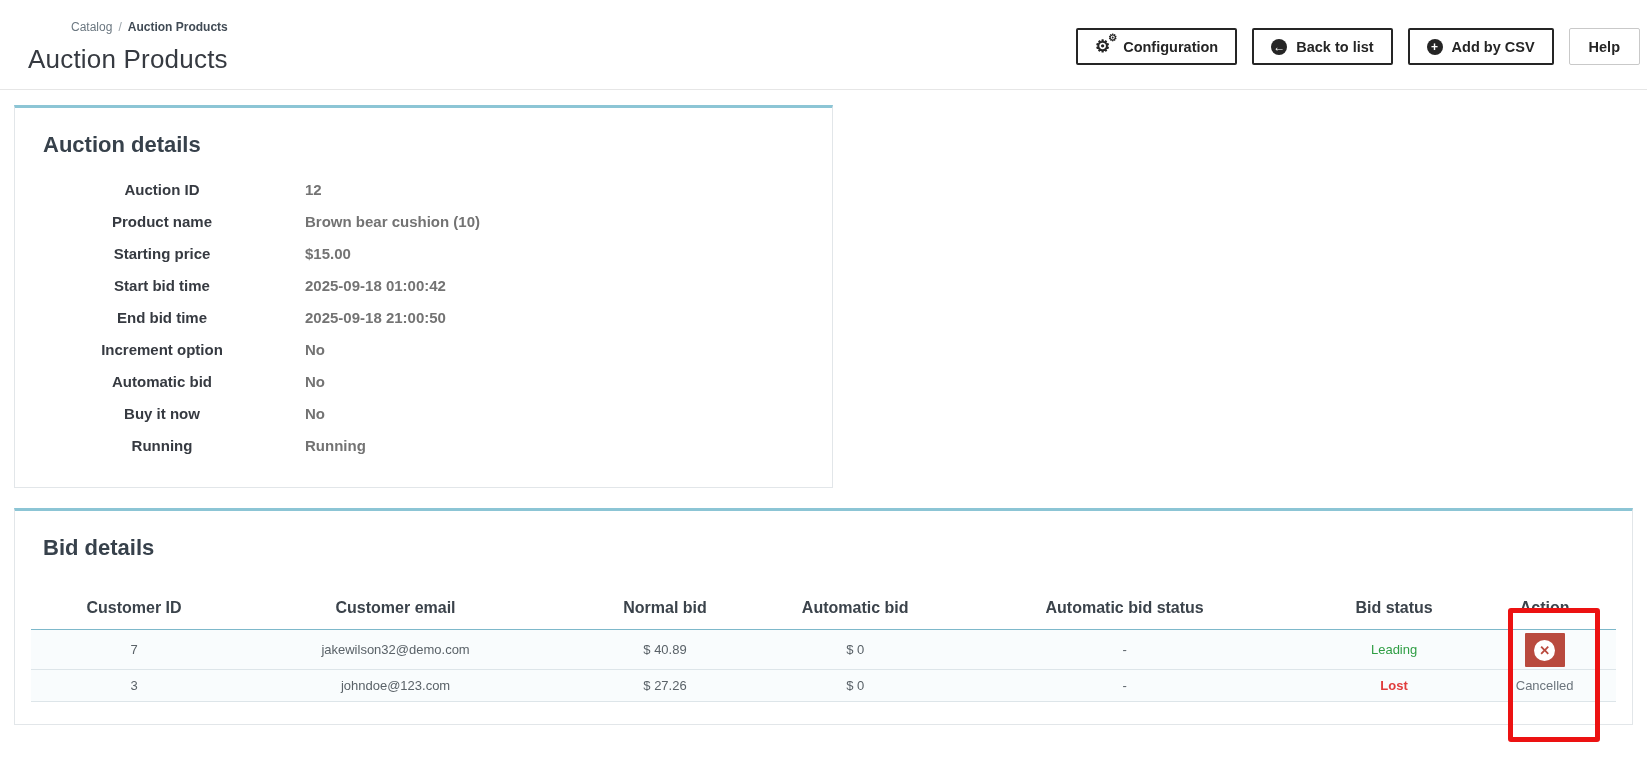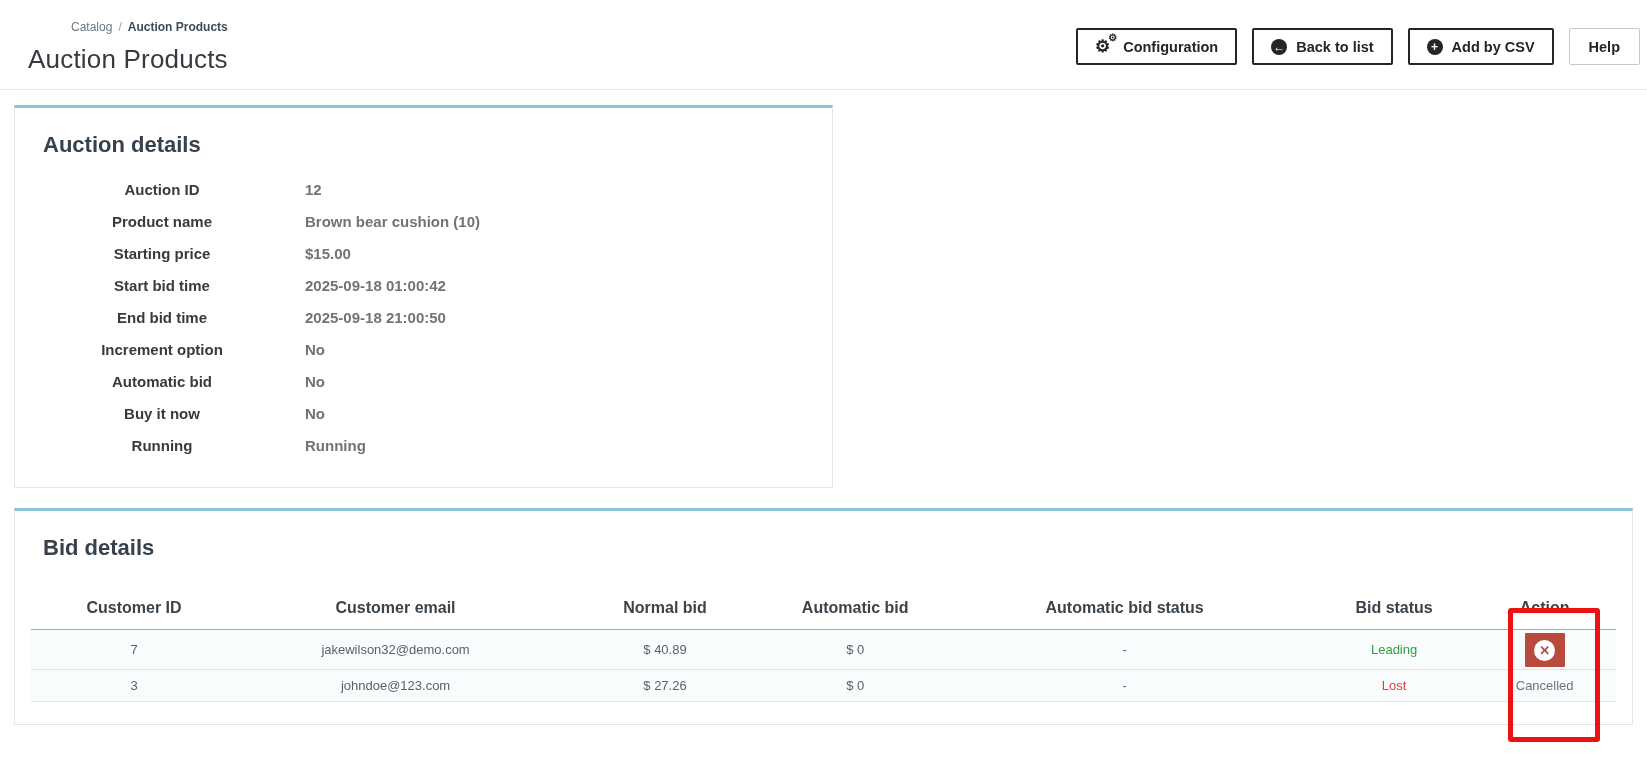--- a/index.html
+++ b/index.html
@@ -49,7 +49,7 @@
   td { font-size:13px; color:#5a6268; text-align:center; height:32px;
     background:#f9fcfd; border-bottom:1px solid #dde5e9; padding:0 4px; }
   .text-green { color:#2f9e44; }
-  .text-red { color:#e03c3c; }
+  .text-red { color:#e03c3c;font-weight:bold; }
   .muted { color:#6c757d; }
 
   .cancel-btn { width:40px; height:34px; background:#b94a3e; border:none; border-radius:1px;

